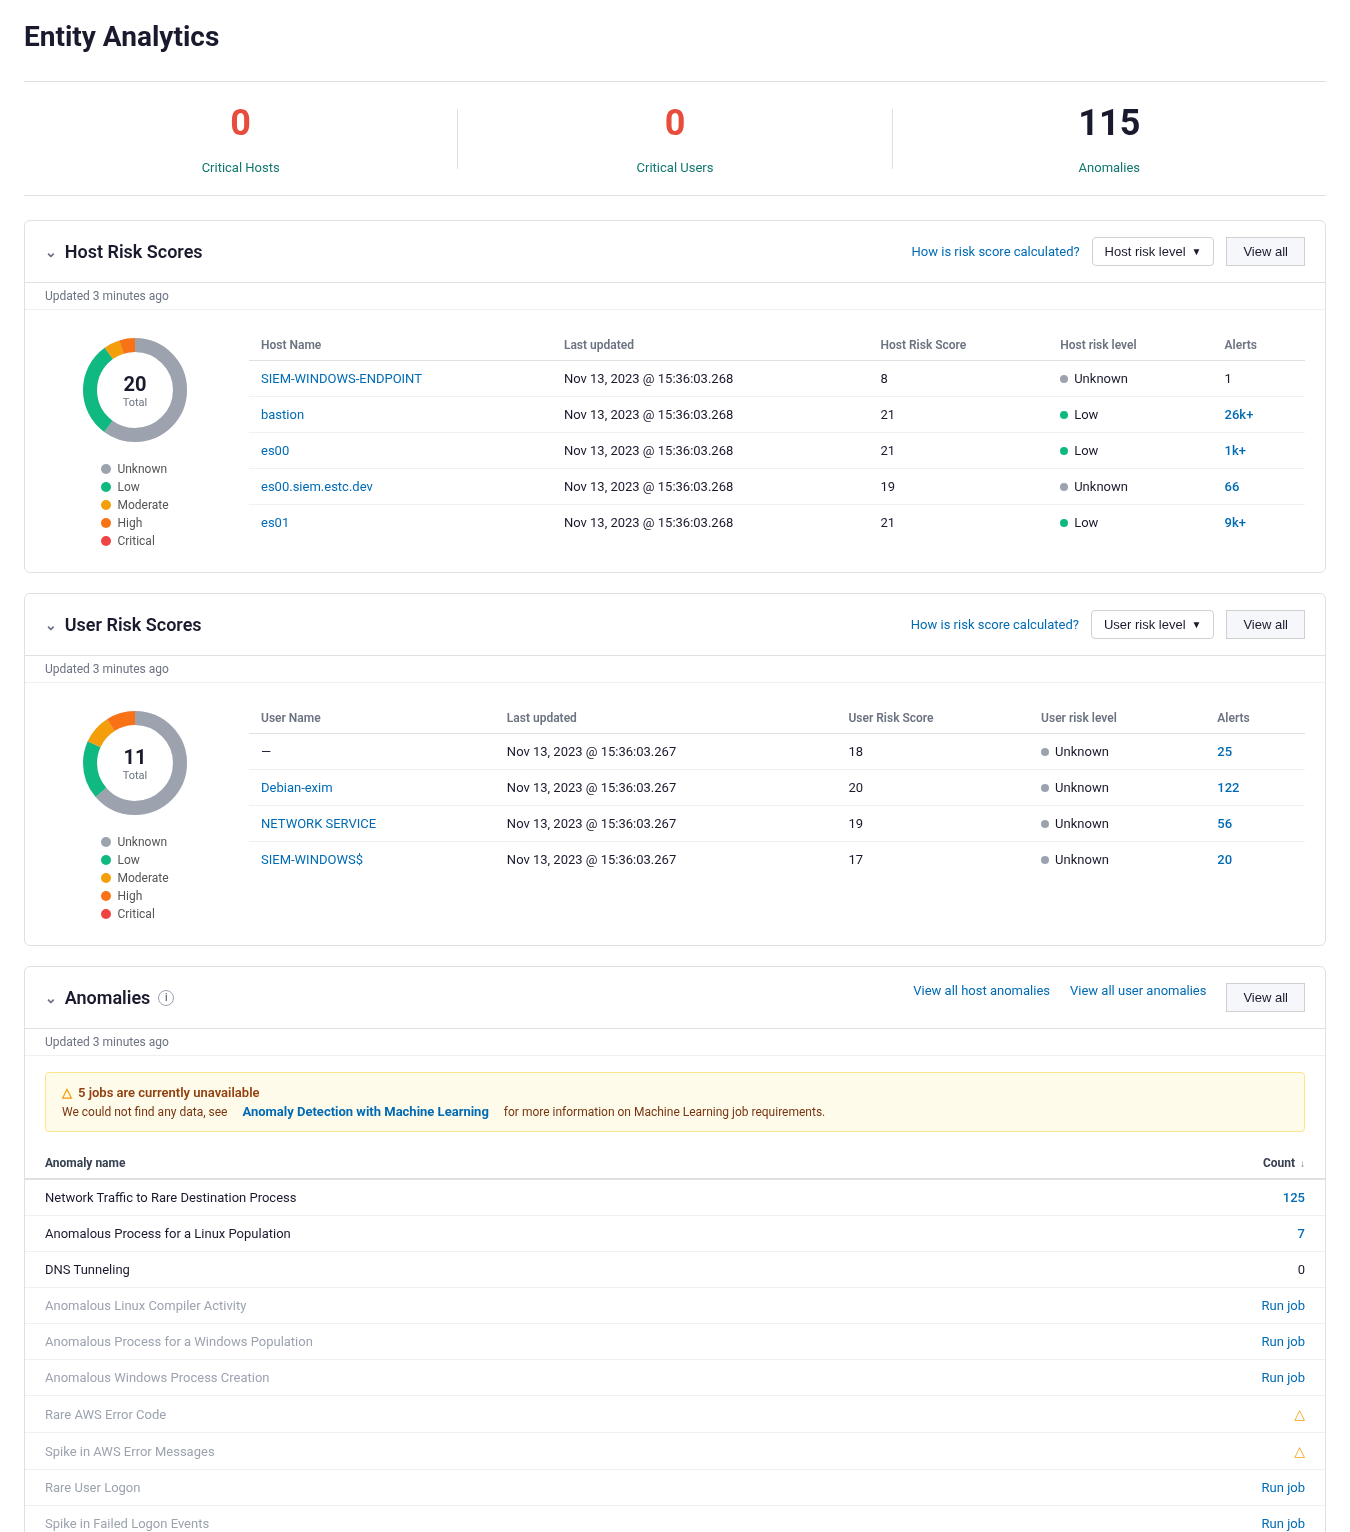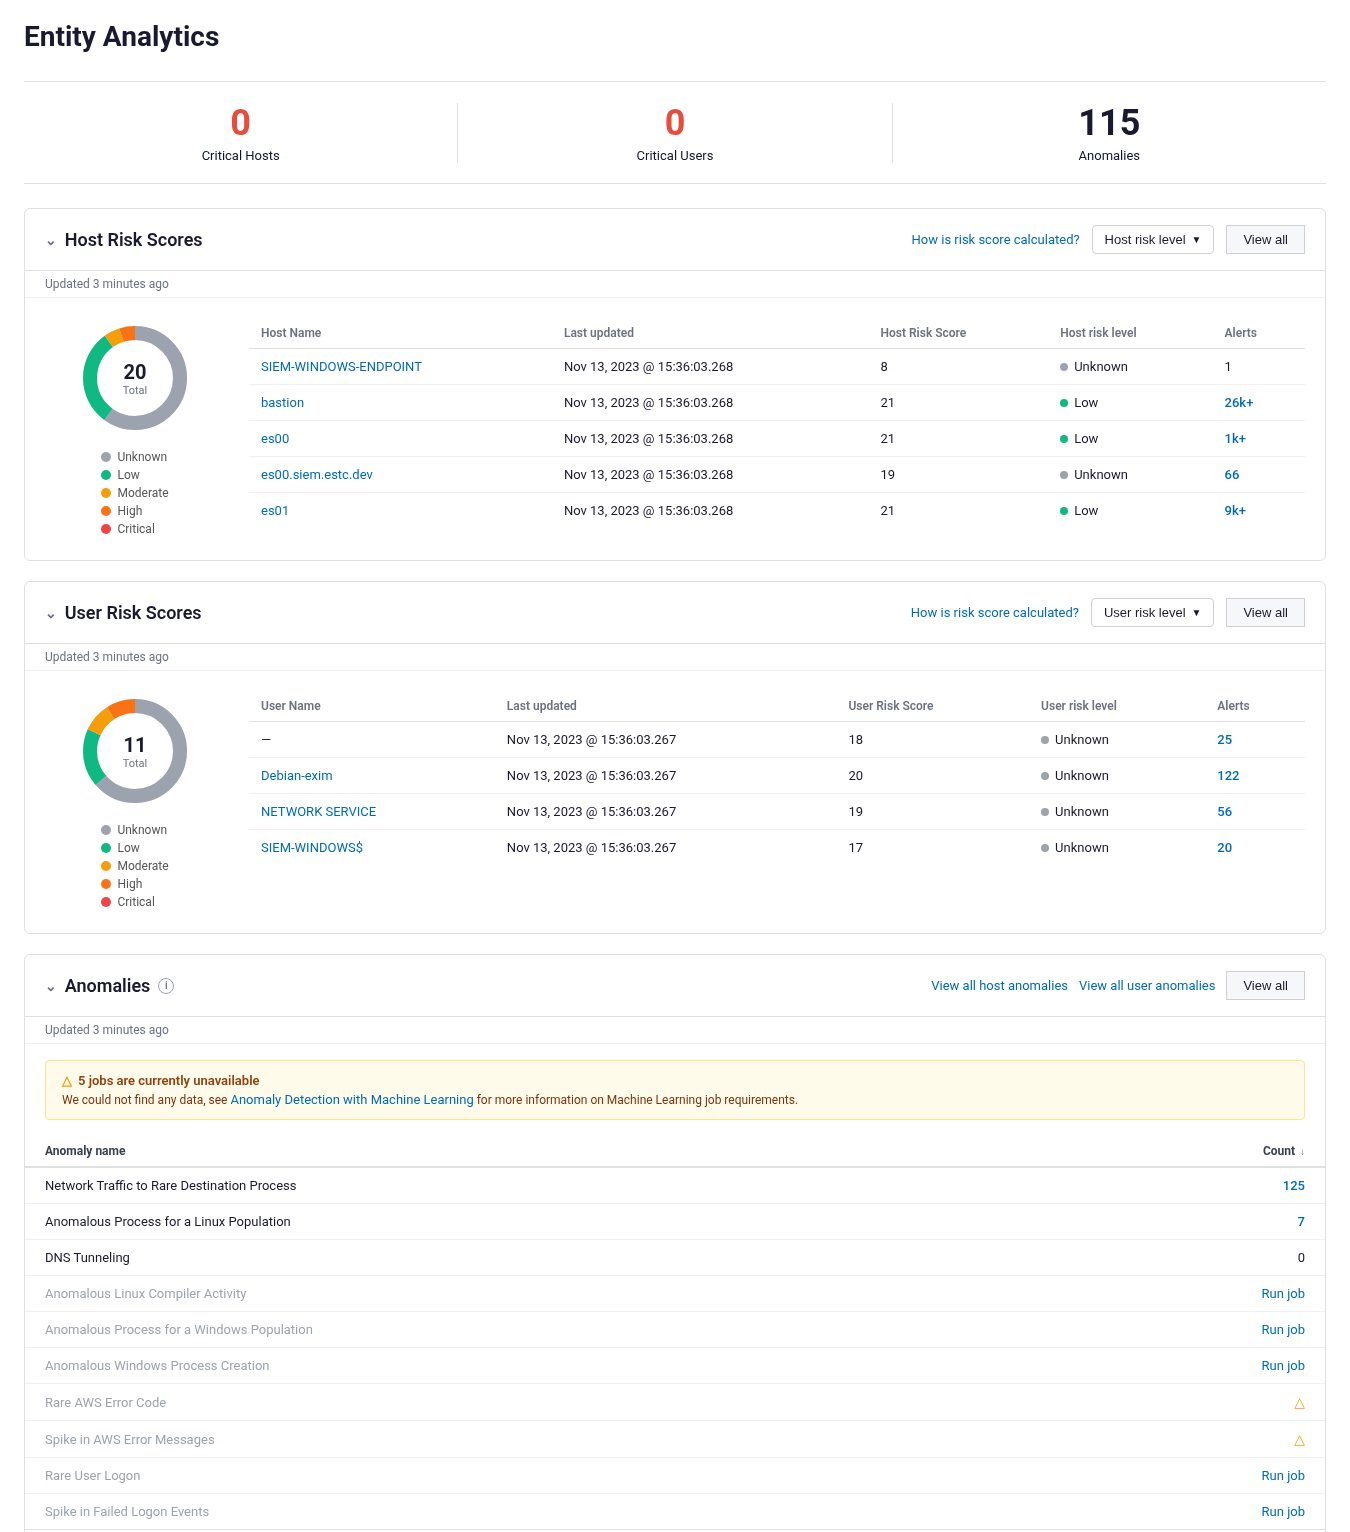--- a/index.html
+++ b/index.html
@@ -14,7 +14,7 @@
     .summary-item .count { font-size: 36px; font-weight: 700; }
     .summary-item .count.red { color: #e74c3c; }
     .summary-item .count.dark { color: #1a1a2e; }
-    .summary-item .label { font-size: 13px; color: #0f172a; cursor: pointer; margin-top: 4px; }
+    .summary-item .label { font-size: 13px; color: #0f766e; cursor: pointer; margin-top: 16px; }
     .summary-divider { width: 1px; background: #e0e0e0; height: 60px; }
 
     .section { border: 1px solid #e0e0e0; border-radius: 6px; margin-bottom: 20px; padding: 0; overflow: hidden; }

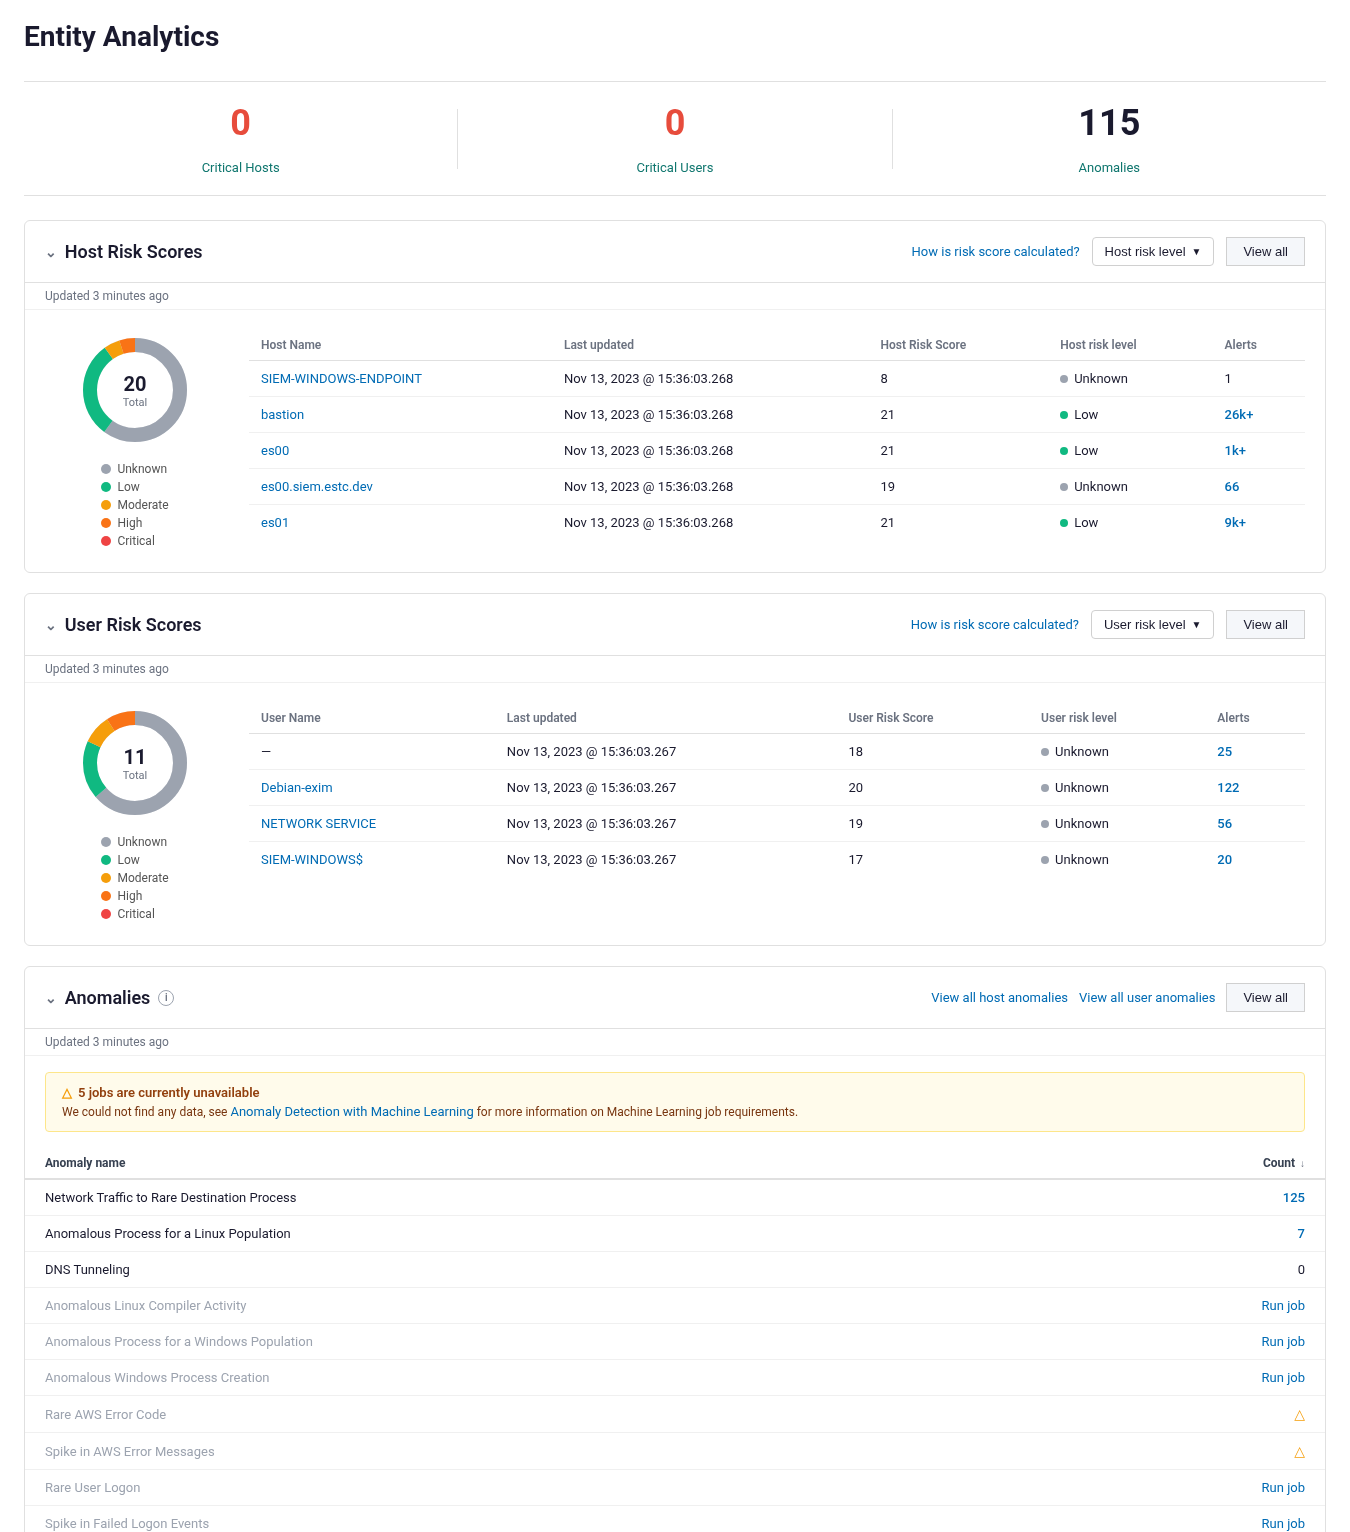--- a/index.html
+++ b/index.html
@@ -62,7 +62,7 @@
     
     
     .anomalies-header { display: flex; align-items: center; padding: 16px 20px; border-bottom: 1px solid #e0e0e0; gap: 12px; }
-    .anomalies-controls { margin-left: auto; display: flex; align-items: center; gap: 11px; }
+    .anomalies-controls { margin-left: auto; display: flex; gap: 20px; }
     .info-icon { display: inline-block; width: 16px; height: 16px; border: 1px solid #9ca3af; border-radius: 50%; text-align: center; line-height: 14px; font-size: 10px; color: #6b7280; cursor: pointer; }
     
     .warning-banner { background: #fffbeb; border: 1px solid #fde68a; border-radius: 4px; padding: 12px 16px; margin: 16px 20px 0; display: flex; flex-direction: column; gap: 4px; }

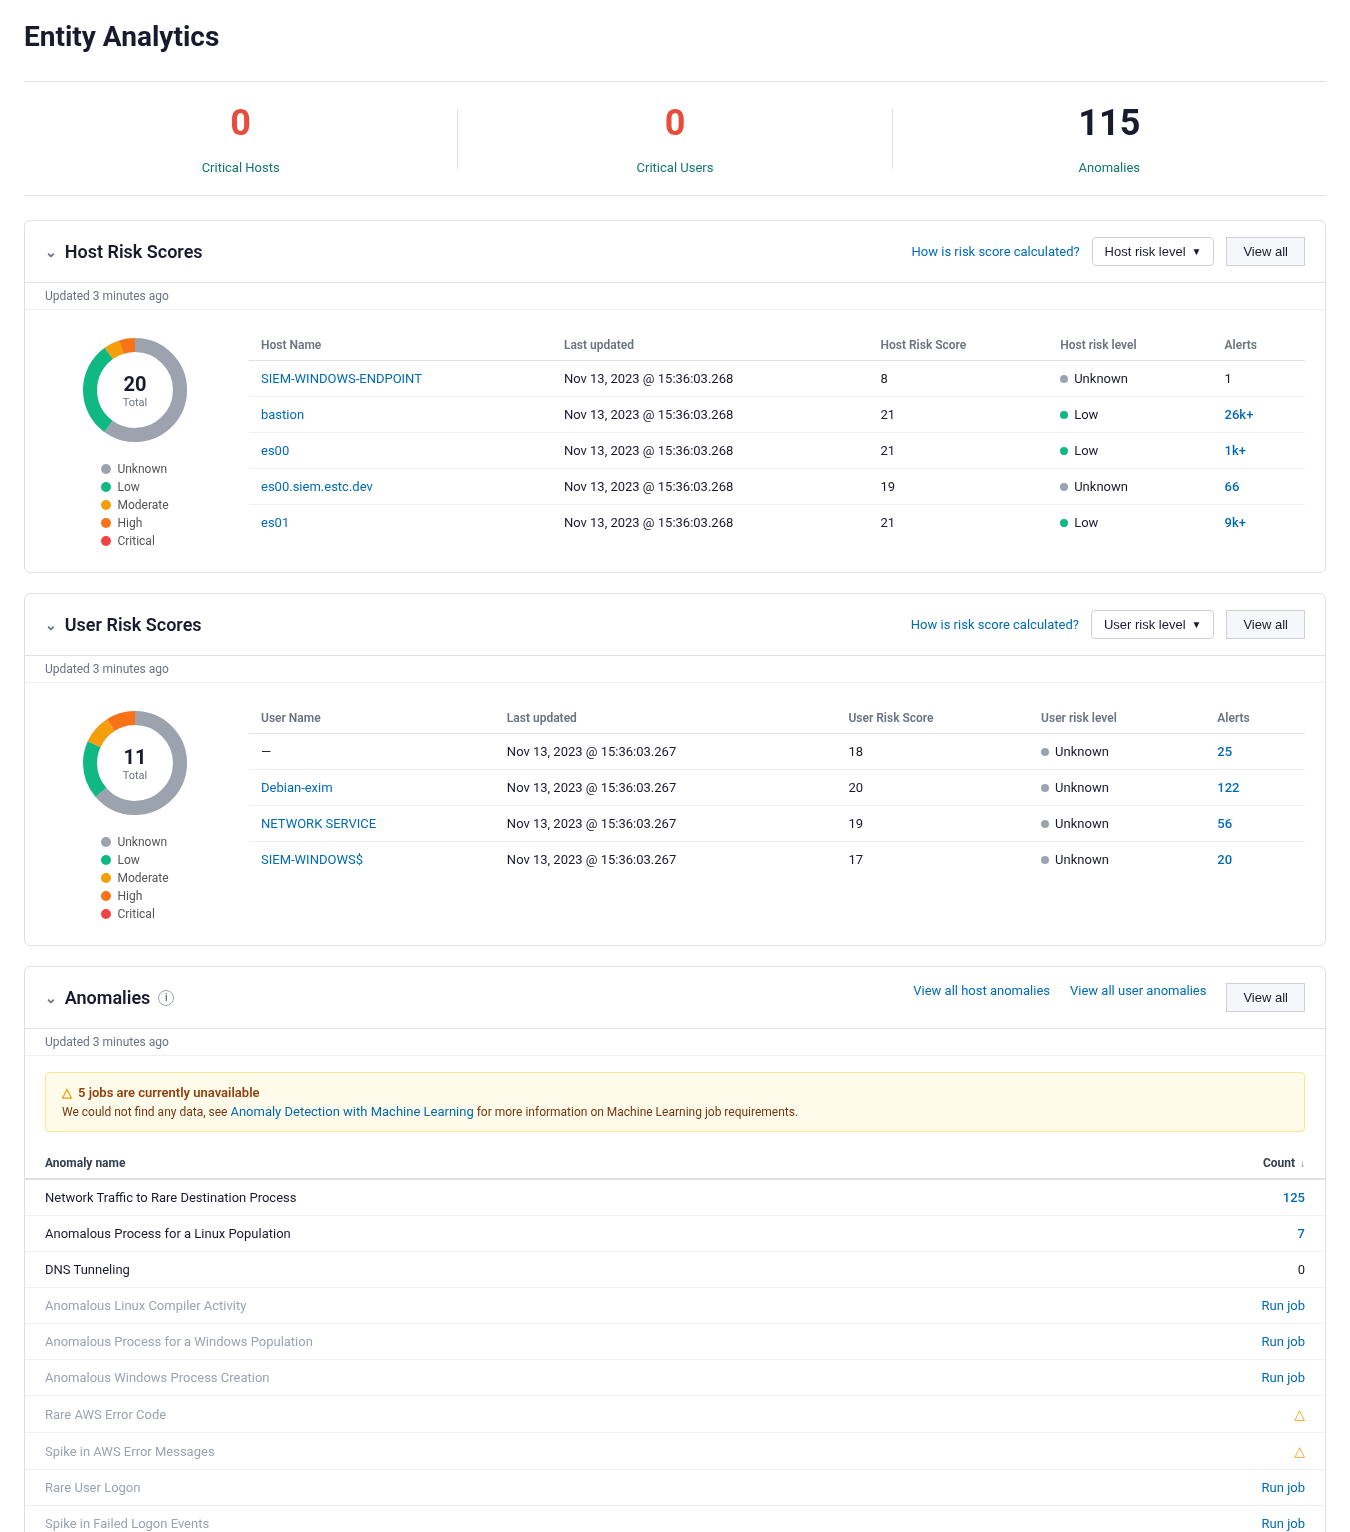--- a/index.html
+++ b/index.html
@@ -364,7 +364,7 @@
       </div>
       <div class="warn-body">
         <span>We could not find any data, see</span>
-        <a class="link-blue" style="margin: 0 0;">Anomaly Detection with Machine Learning</a>
+        <a class="link-blue" style="margin: 0 12px; font-weight: bold;">Anomaly Detection with Machine Learning</a>
         <span>for more information on Machine Learning job requirements.</span>
       </div>
     </div>

